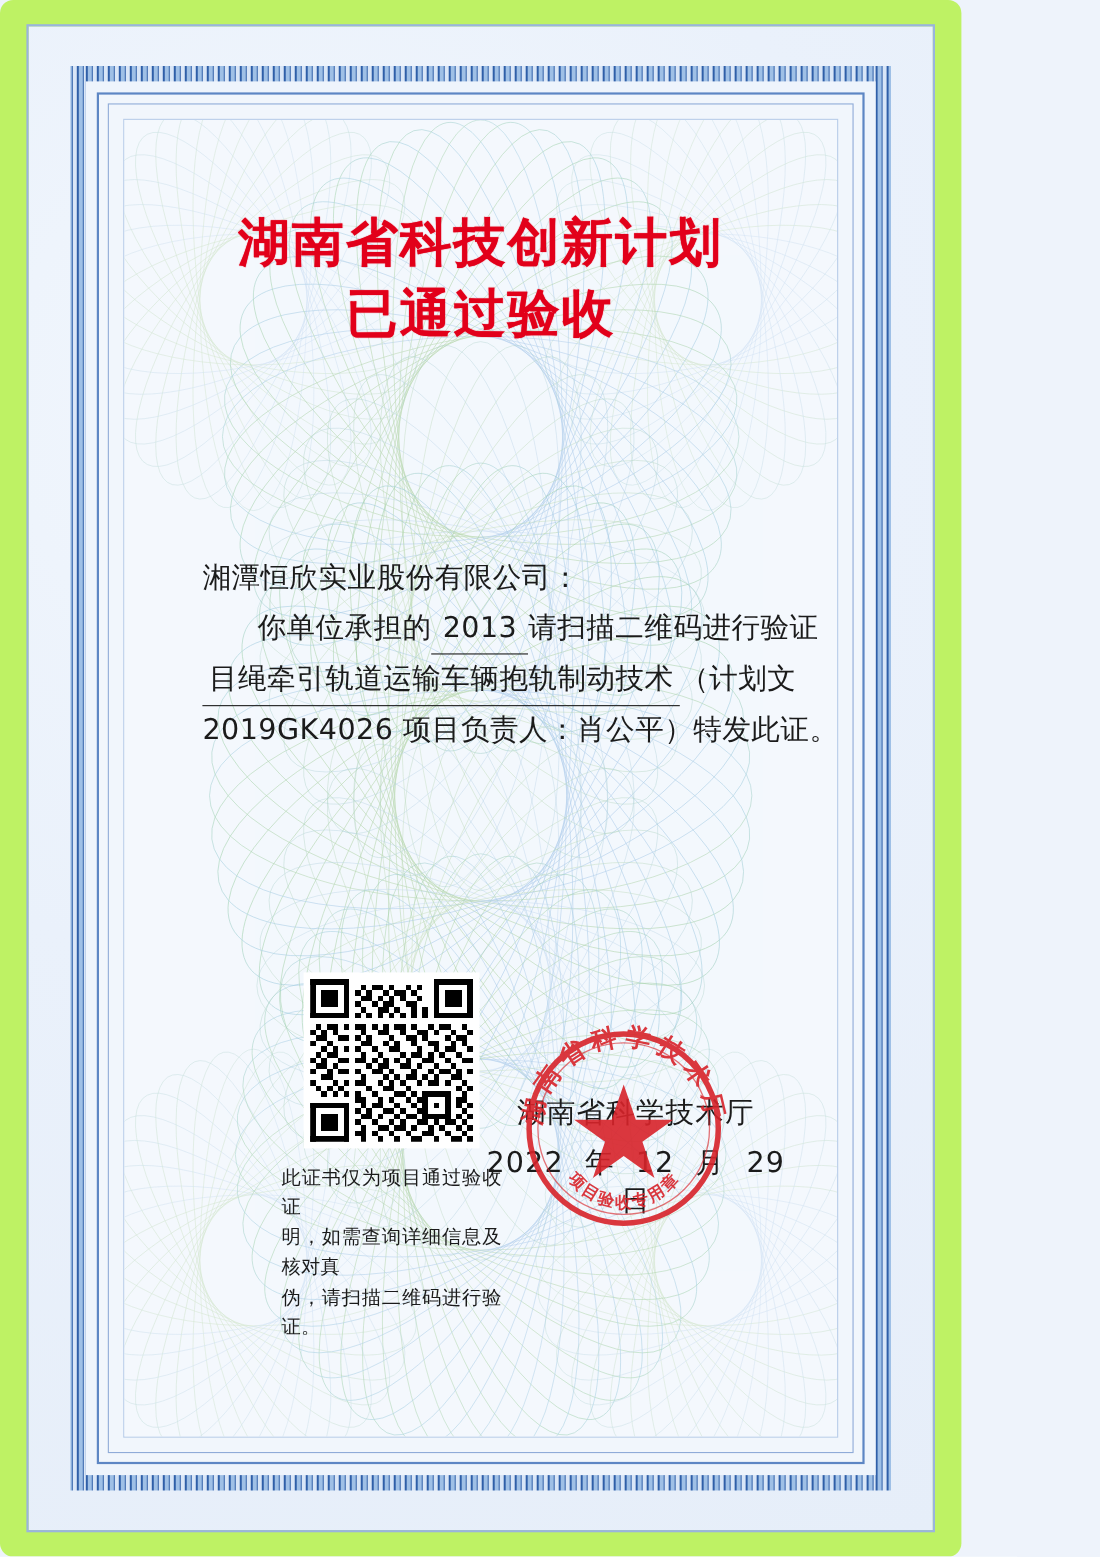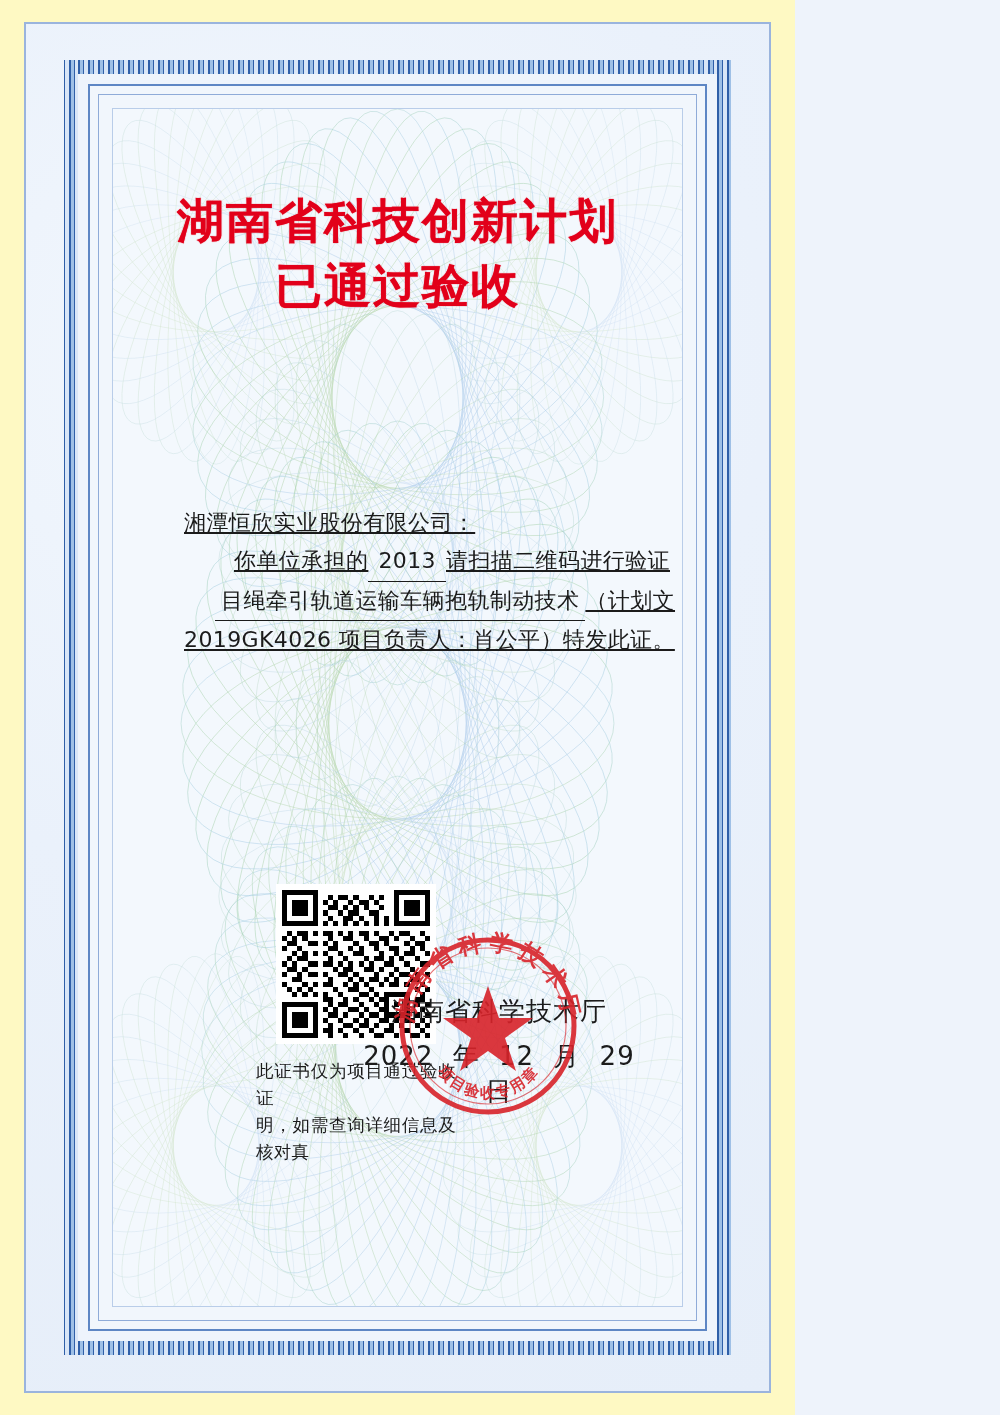--- a/index.html
+++ b/index.html
@@ -11,8 +11,9 @@
   }
   .page{
     position:relative;
-    width:795px;height:1415px;
-    background:#fef9c3;
+    width:874px;height:1415px;
+    background:#bef264;
+    border-radius:12px;
   }
 
   

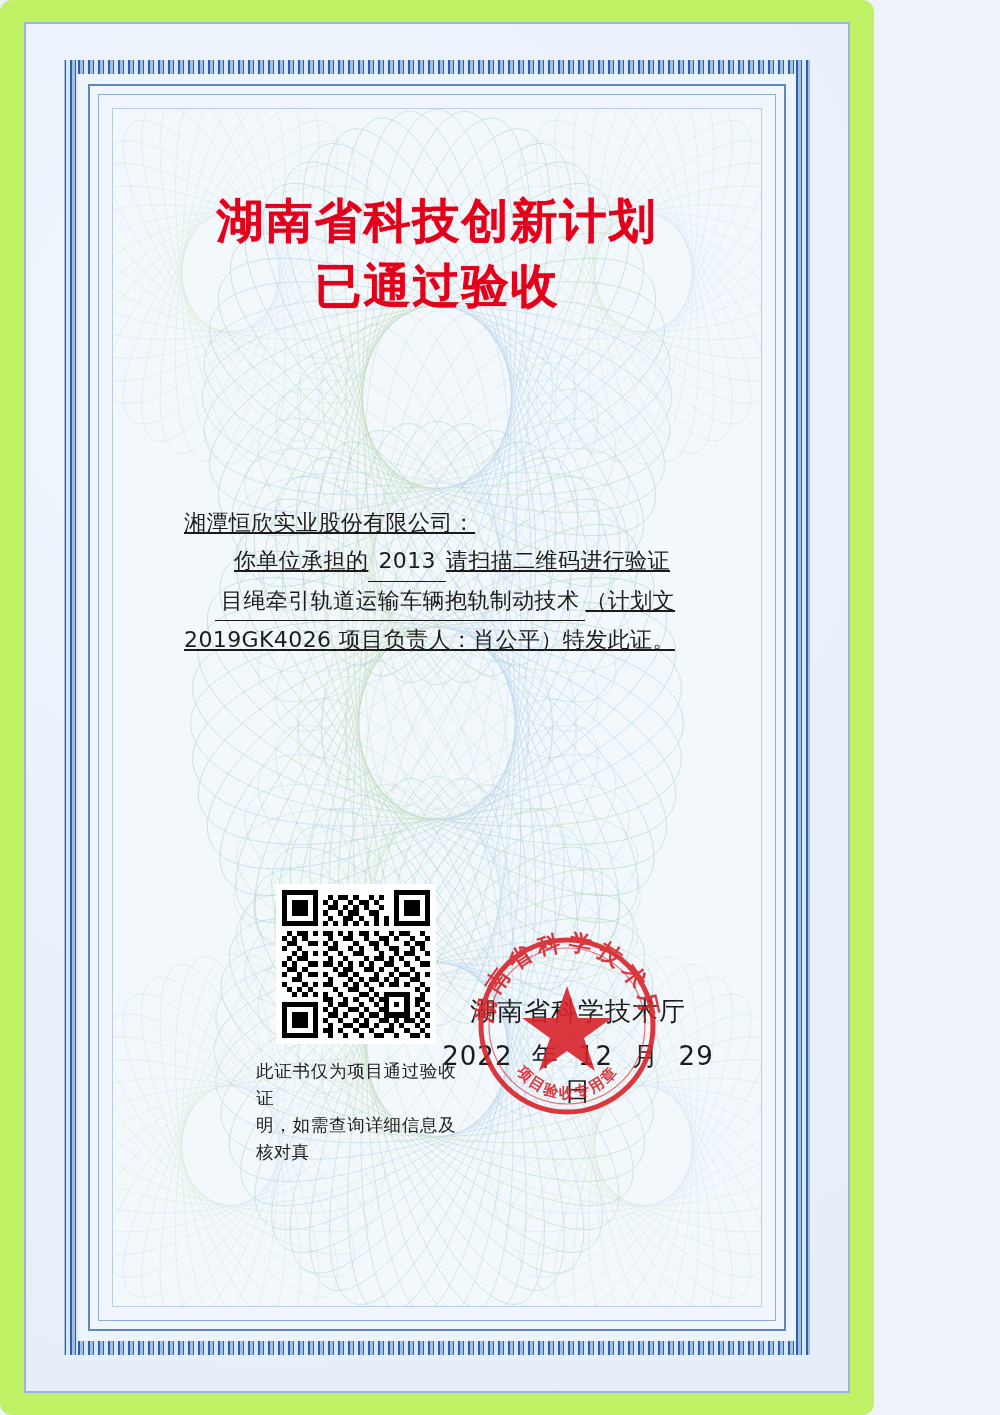--- a/index.html
+++ b/index.html
@@ -83,10 +83,9 @@
   .body-text{
     position:absolute;left:98px;right:62px;top:420px;
     color:#1b1b1b;
-    font-size:22px;
+    font-size:26px;
     line-height:1.72;
     letter-spacing:.4px;
-    text-decoration:underline;
   }
   .body-text .row{white-space:nowrap;}
   .indent{display:inline-block;width:50px;}

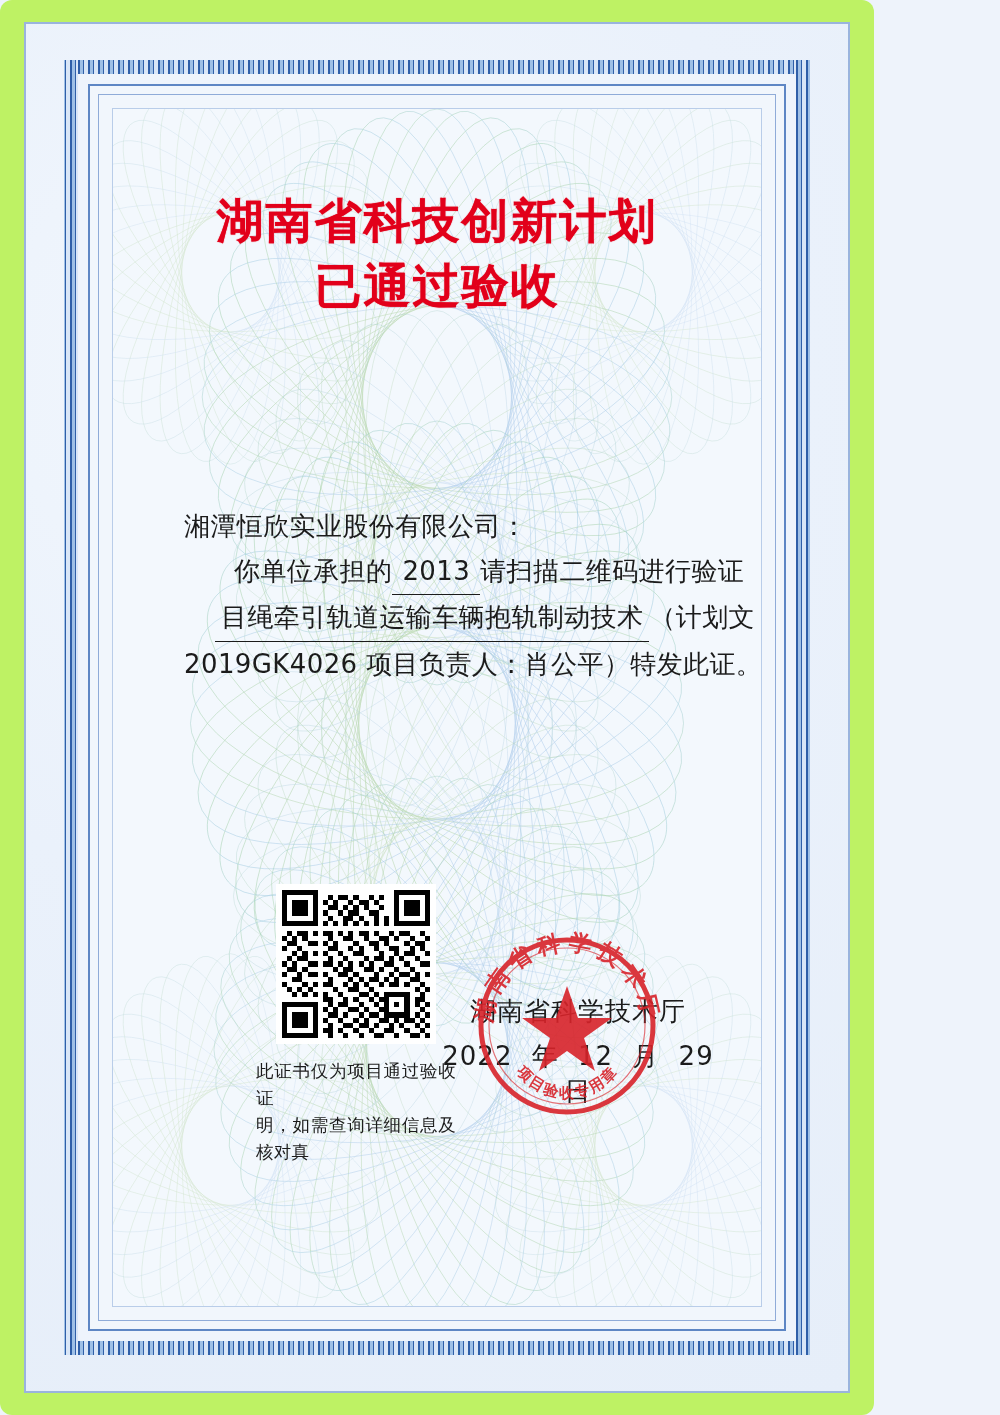--- a/index.html
+++ b/index.html
@@ -98,7 +98,6 @@
     border-bottom:1.6px solid #1b1b1b;
     padding:0 6px 1px 6px;
     display:inline-block;
-    margin-left:31px;
   }
 
   

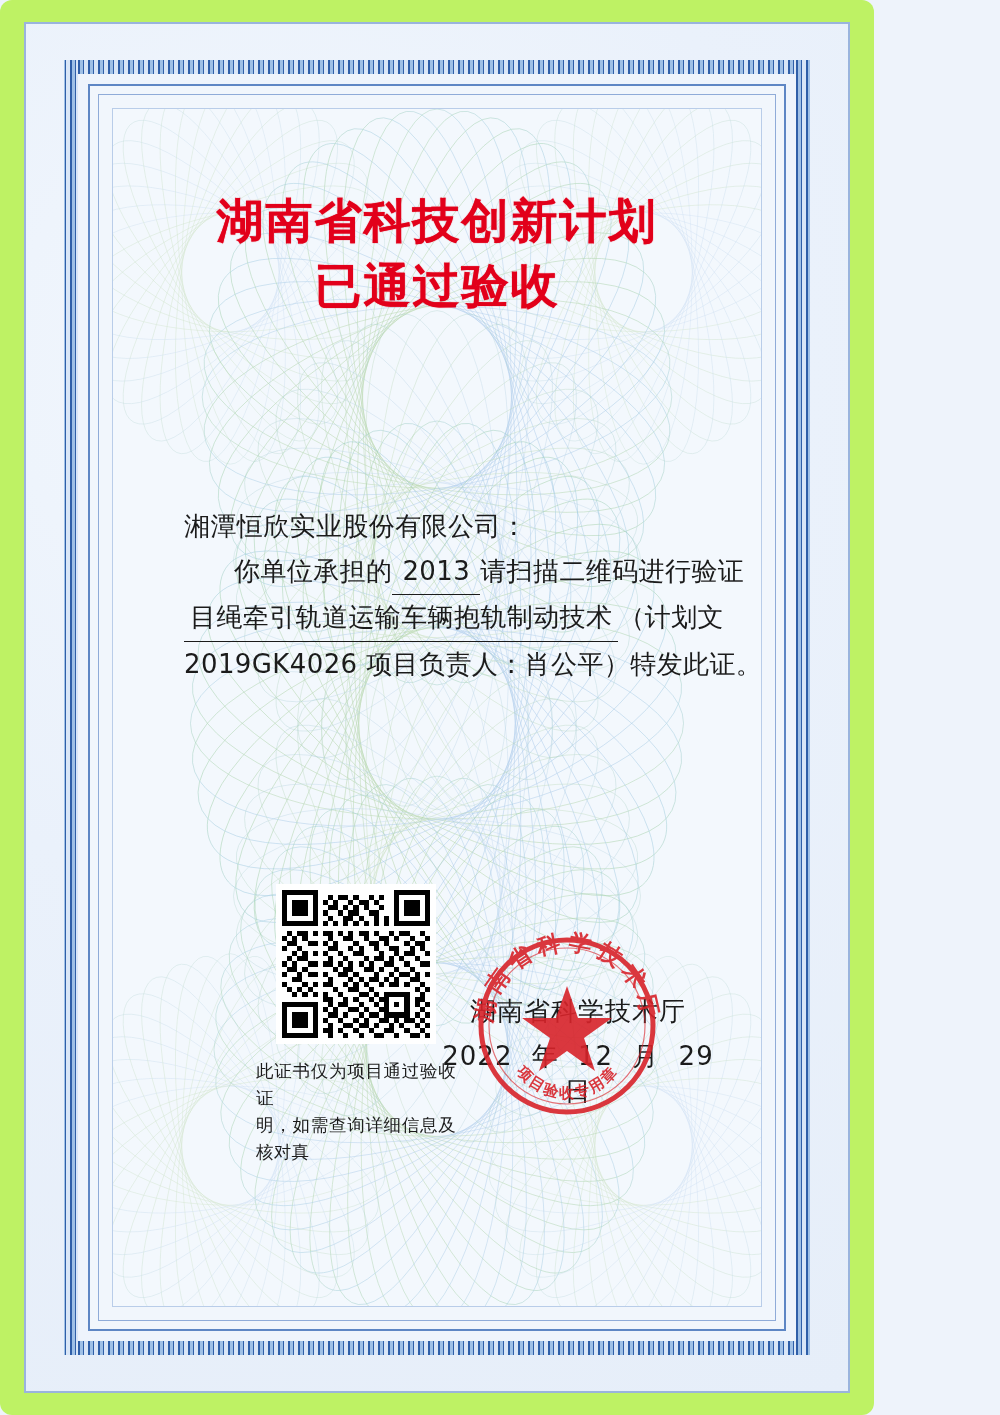--- a/index.html
+++ b/index.html
@@ -503,6 +503,7 @@
       <div class="qr-note">
         <span class="c">此证书仅为项目通过验收证</span>
         <span class="c">明，如需查询详细信息及核对真</span>
+        <span class="c">伪，请扫描二维码进行验证。</span>
       </div>
     </div>
 

